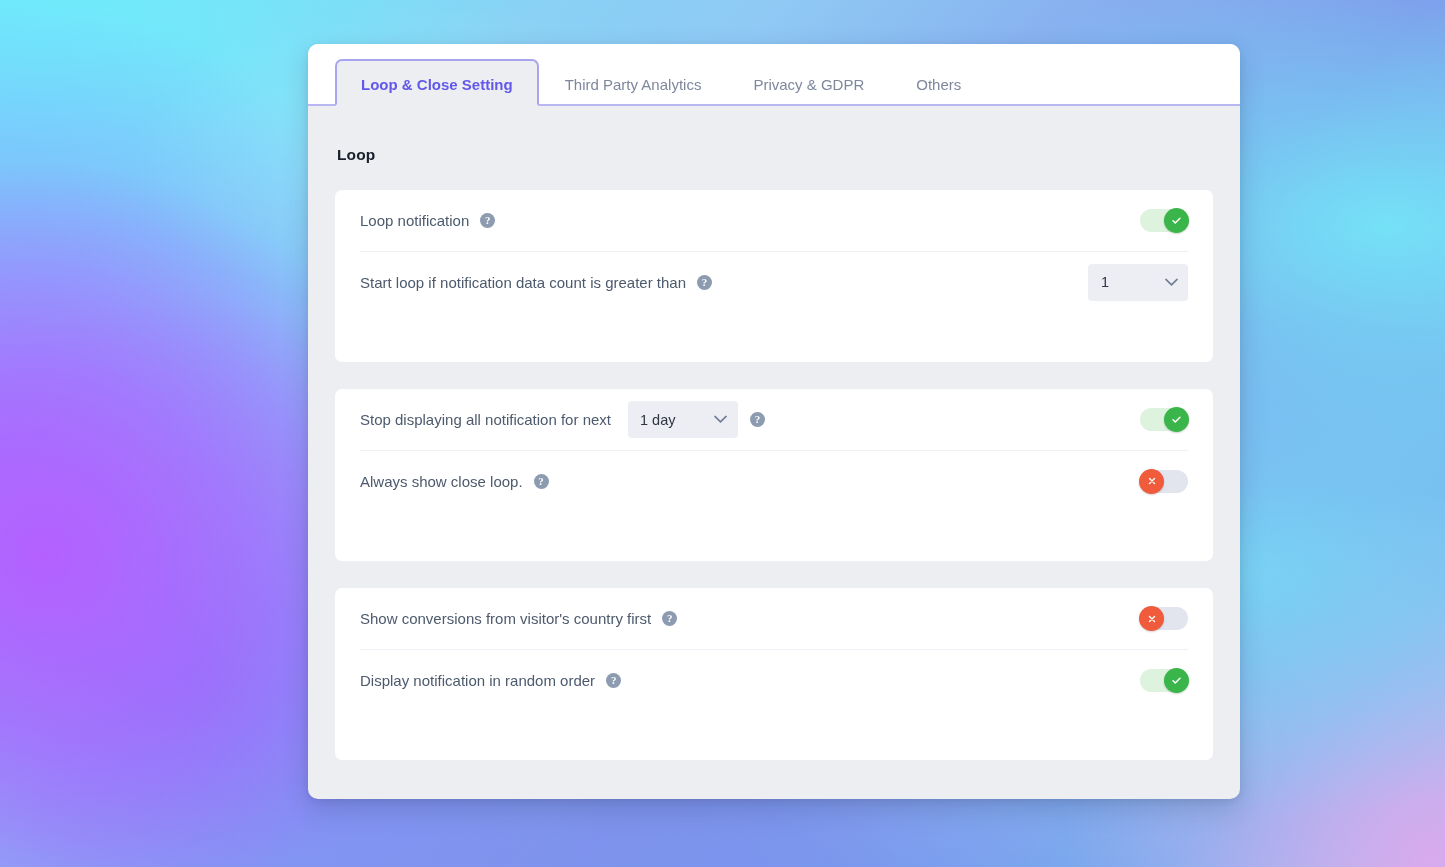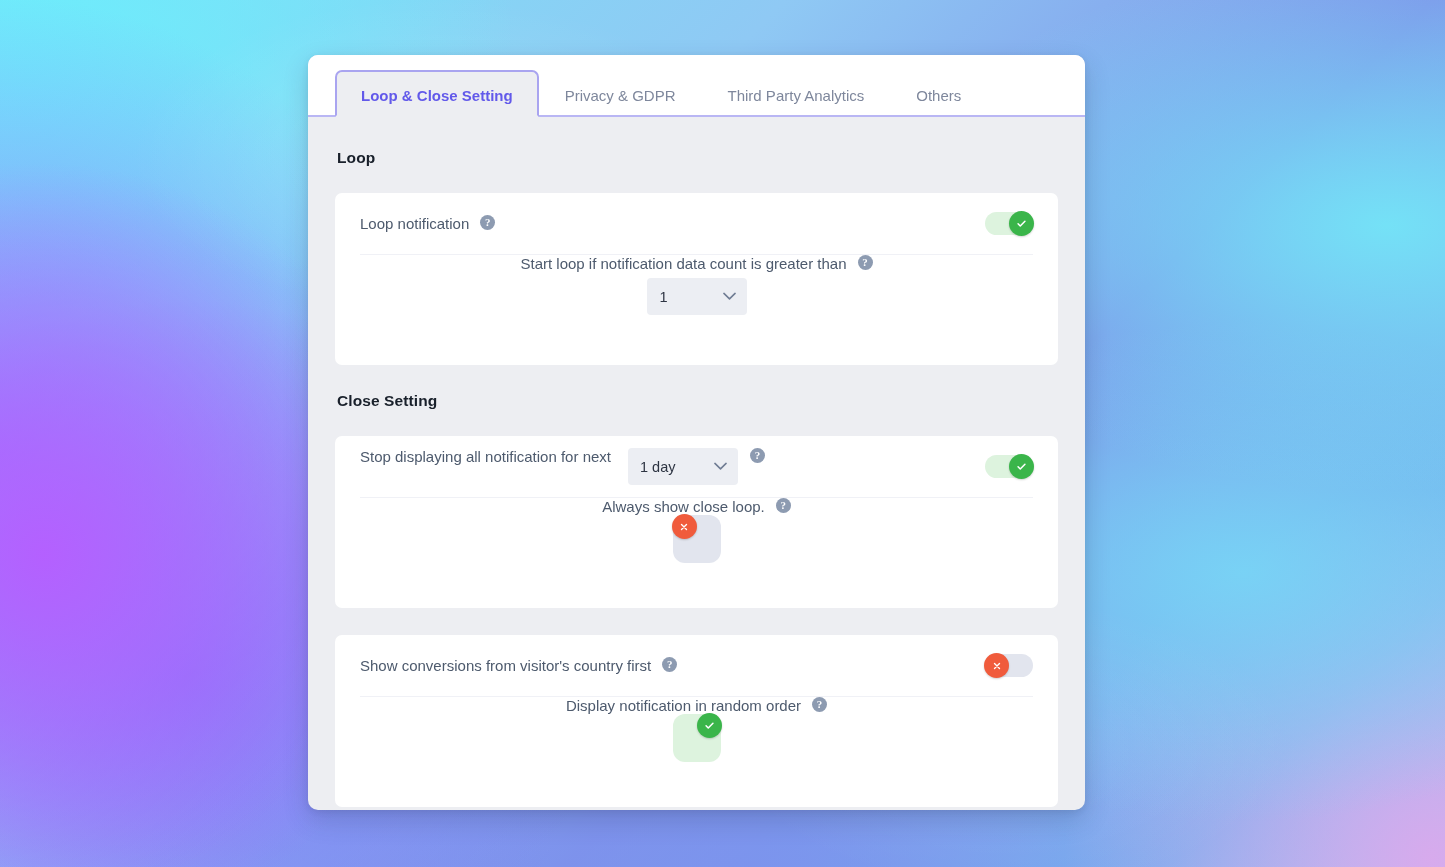--- a/index.html
+++ b/index.html
@@ -42,8 +42,8 @@
   .panel {
     position: absolute;
     left: 308px;
-    top: 55px;
-    width: 777px;
+    top: 44px;
+    width: 932px;
     height: 755px;
     background: #edeef2;
     border-radius: 10px;

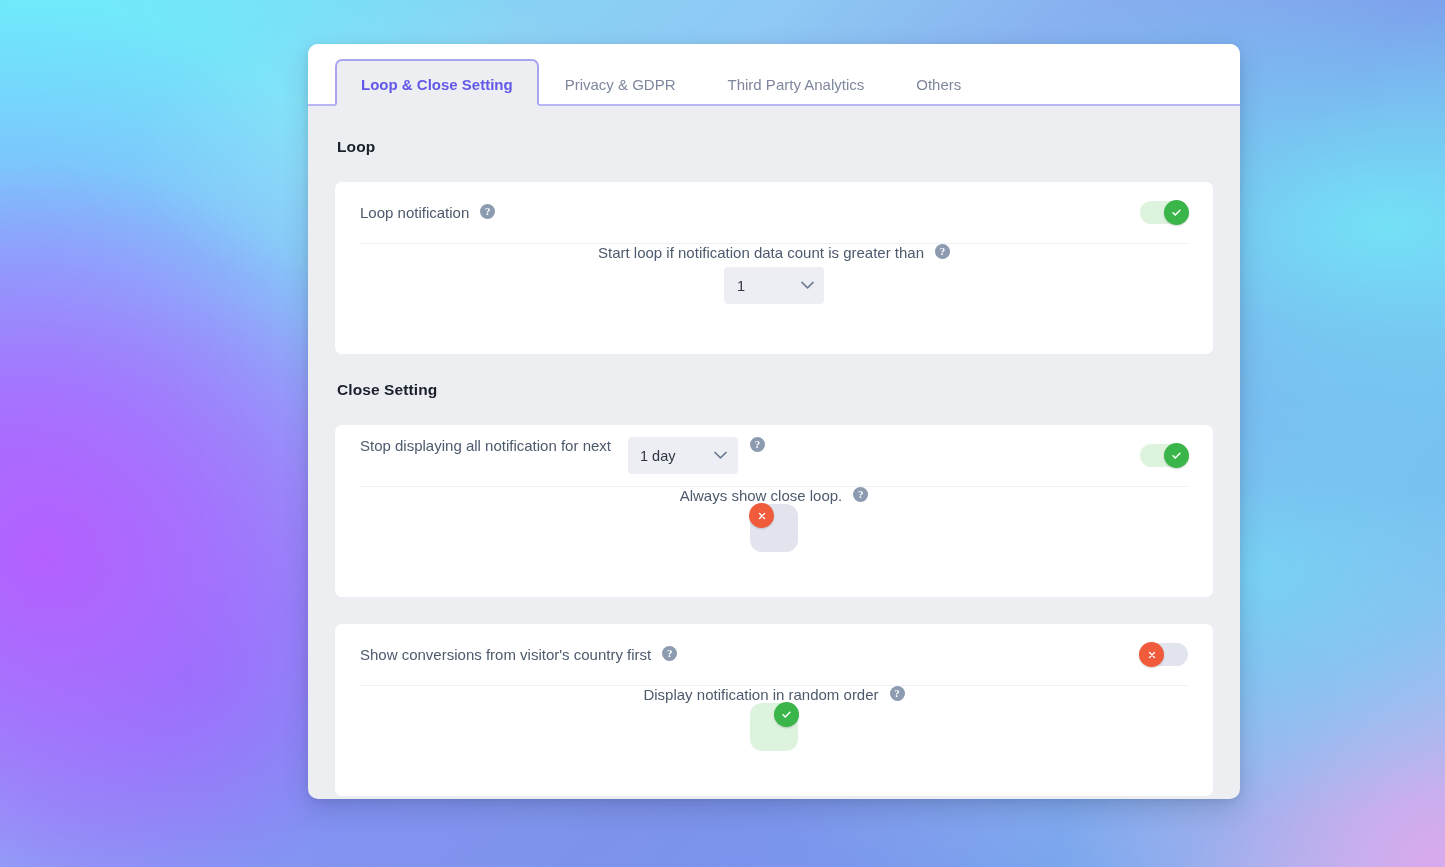--- a/index.html
+++ b/index.html
@@ -214,8 +214,8 @@
 
   <div class="tabbar">
     <div class="tab active">Loop &amp; Close Setting</div>
+    <div class="tab">Third Party Analytics</div>
     <div class="tab">Privacy &amp; GDPR</div>
-    <div class="tab">Third Party Analytics</div>
     <div class="tab">Others</div>
   </div>
 

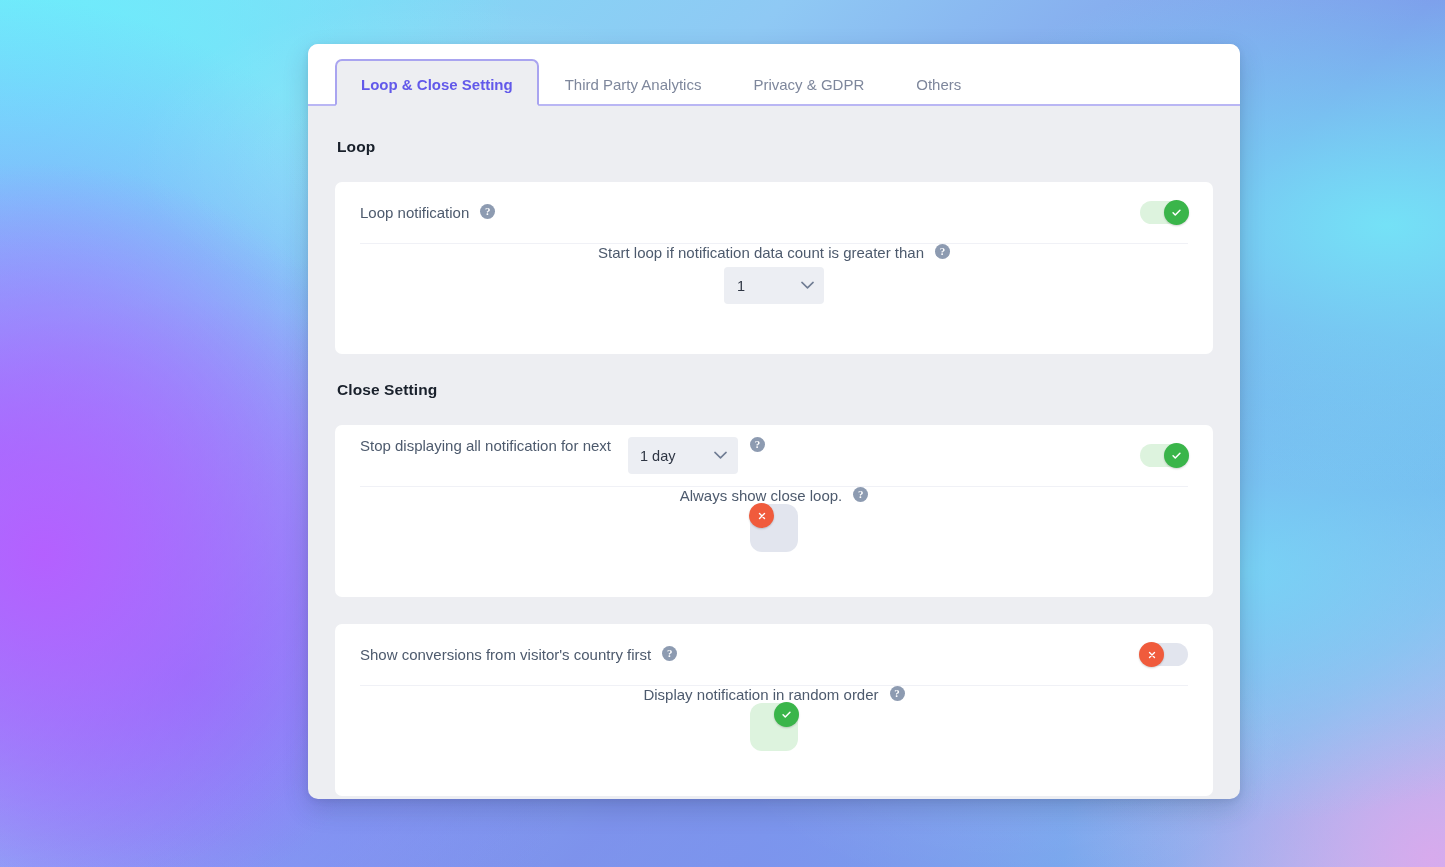--- a/index.html
+++ b/index.html
@@ -100,7 +100,7 @@
     font-size: 15.5px;
     font-weight: bold;
     color: #19202b;
-    margin: 4px 0 14px 2px;
+    margin: 12px 0 14px 2px;
     letter-spacing: 0.1px;
   }
   .card {

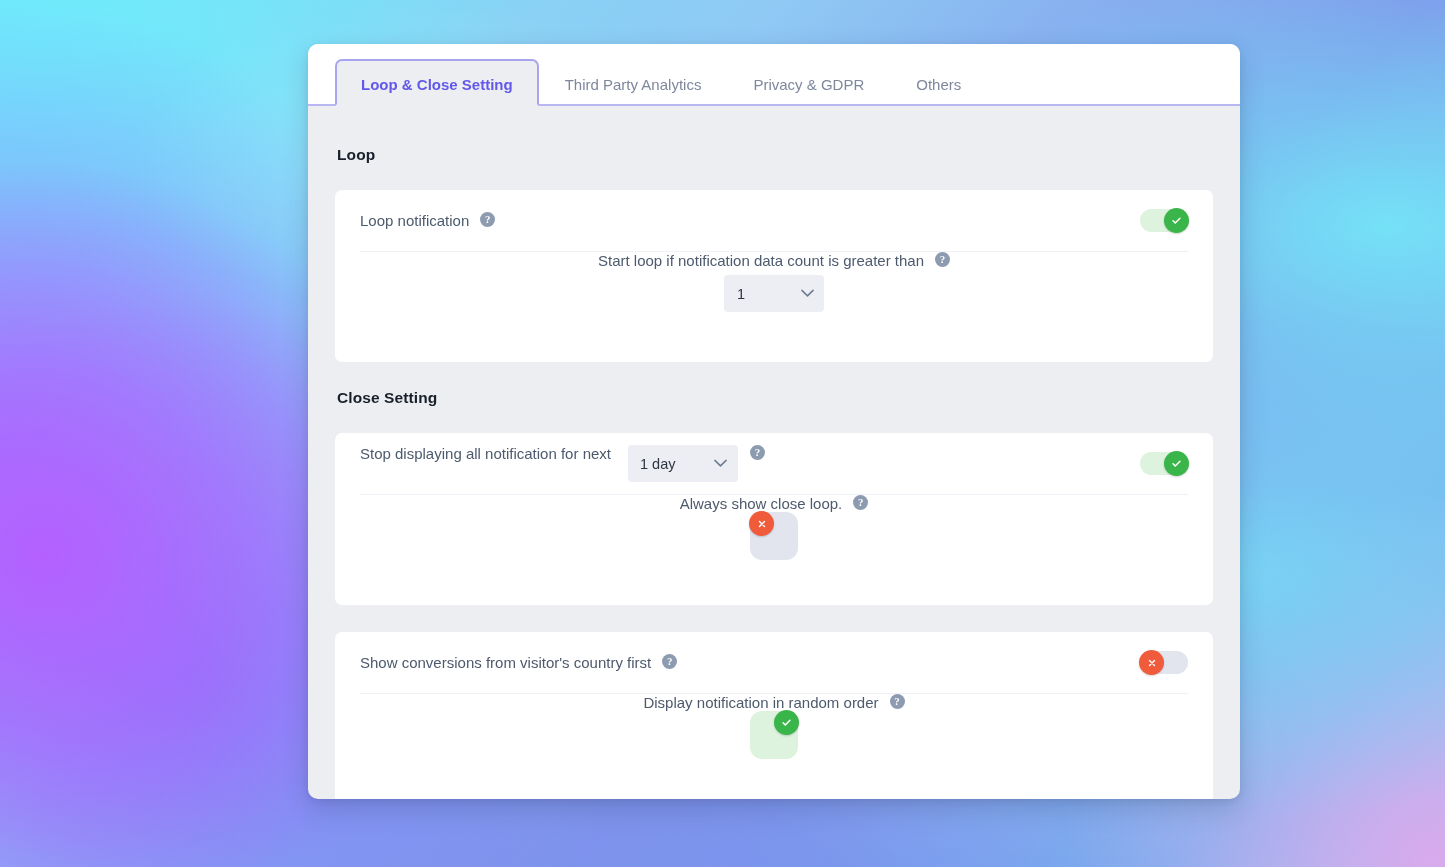--- a/index.html
+++ b/index.html
@@ -122,6 +122,7 @@
   .row + .row { margin-top: 0; border-top: 1px solid #f0f1f6; flex-direction: column; }
   .row-left {
     display: flex;
+    align-items: center;
     gap: 11px;
   }
   .row-label {

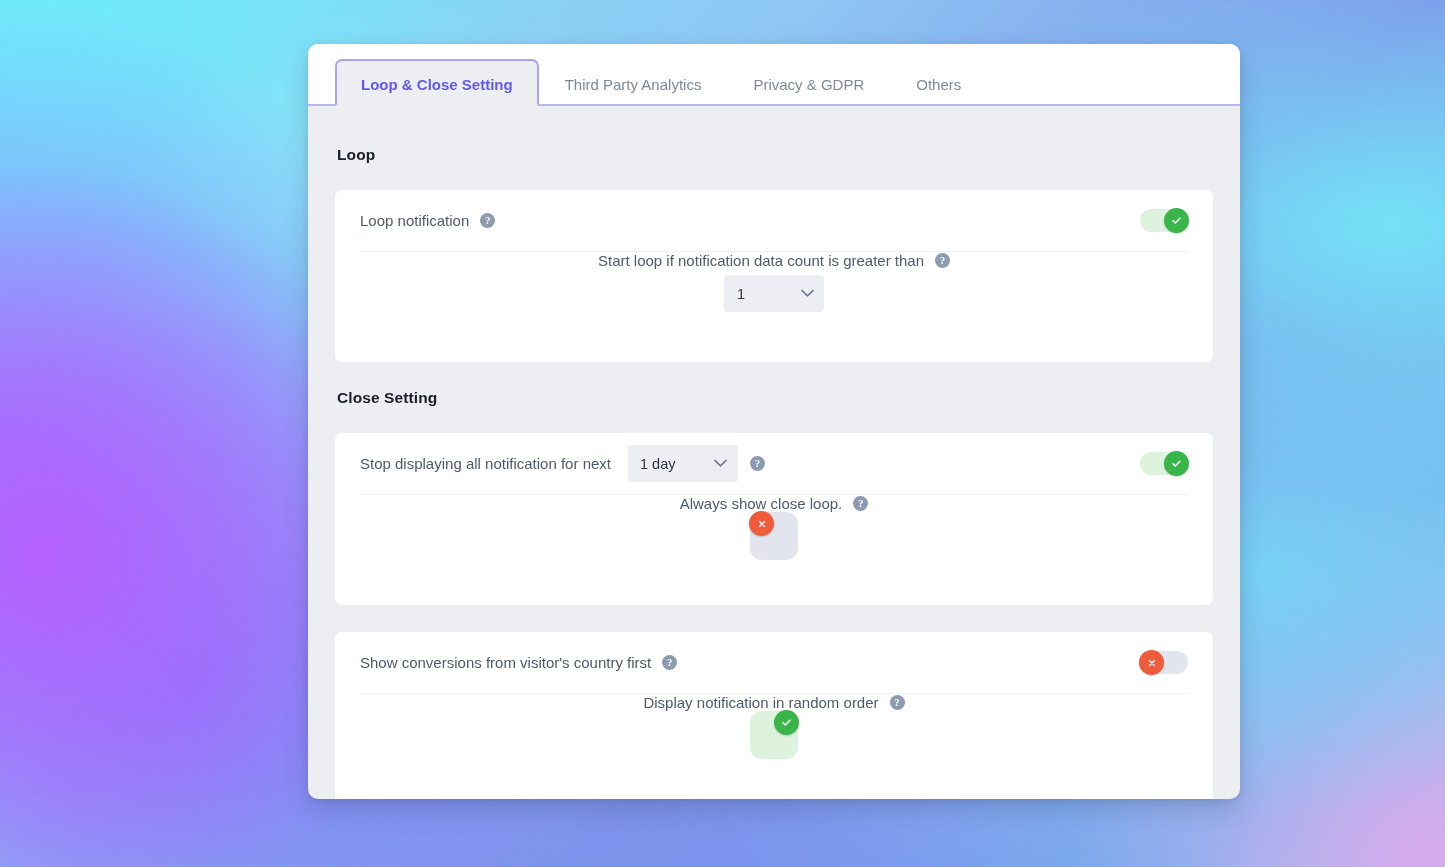--- a/index.html
+++ b/index.html
@@ -119,7 +119,7 @@
     height: 61px;
     margin-top: 26px;
   }
-  .row + .row { margin-top: 0; border-top: 1px solid #f0f1f6; flex-direction: column; }
+  .row + .row { margin-top: 0; border-top: 1px solid #f0f1f6; }
   .row-left {
     display: flex;
     align-items: center;

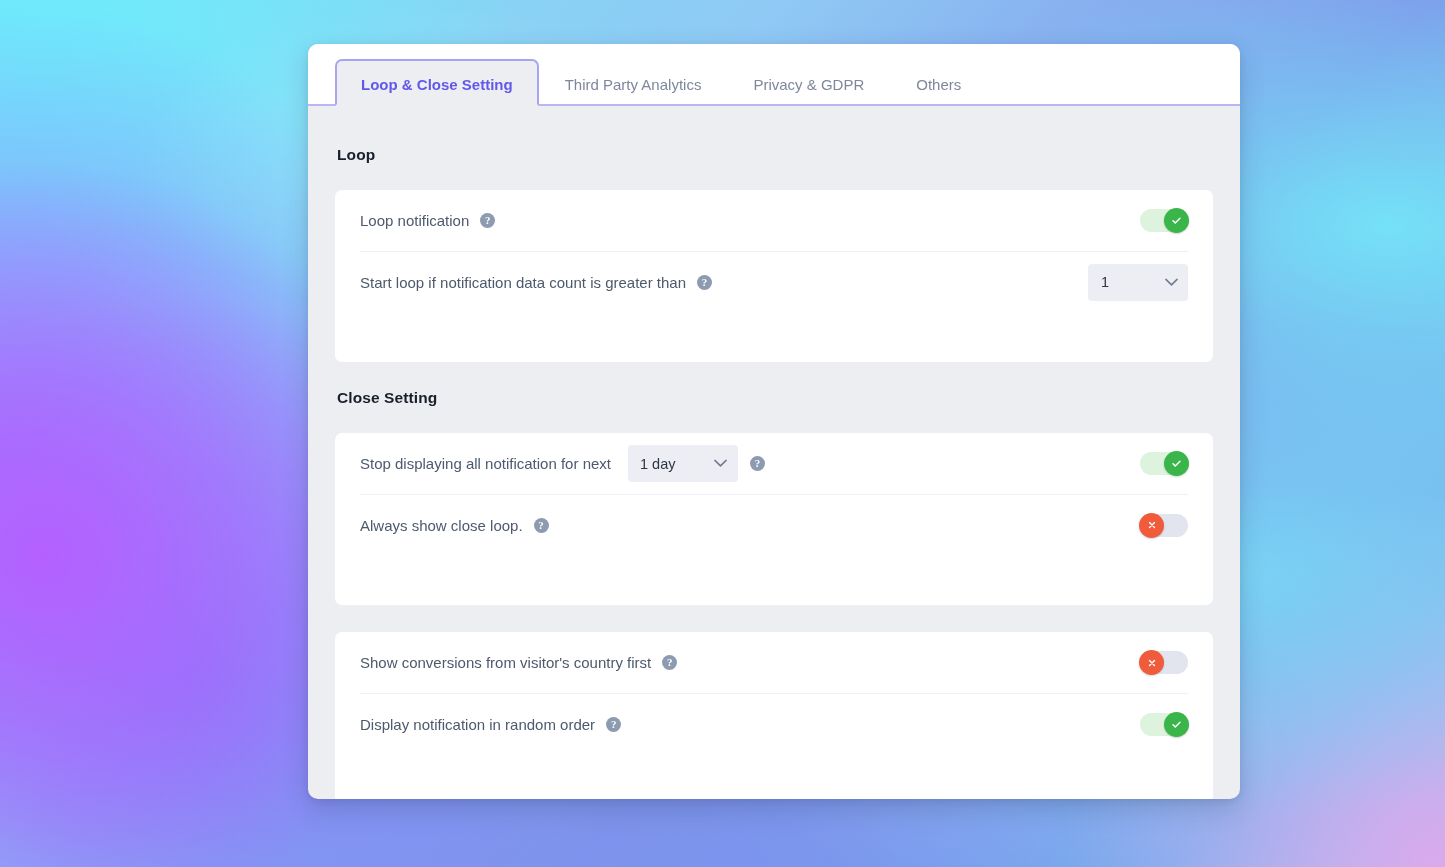--- a/index.html
+++ b/index.html
@@ -259,7 +259,6 @@
     </div>
 
     <div class="section">
-      <div class="section-title">Close Setting</div>
       <div class="card close">
 
         <div class="row">

